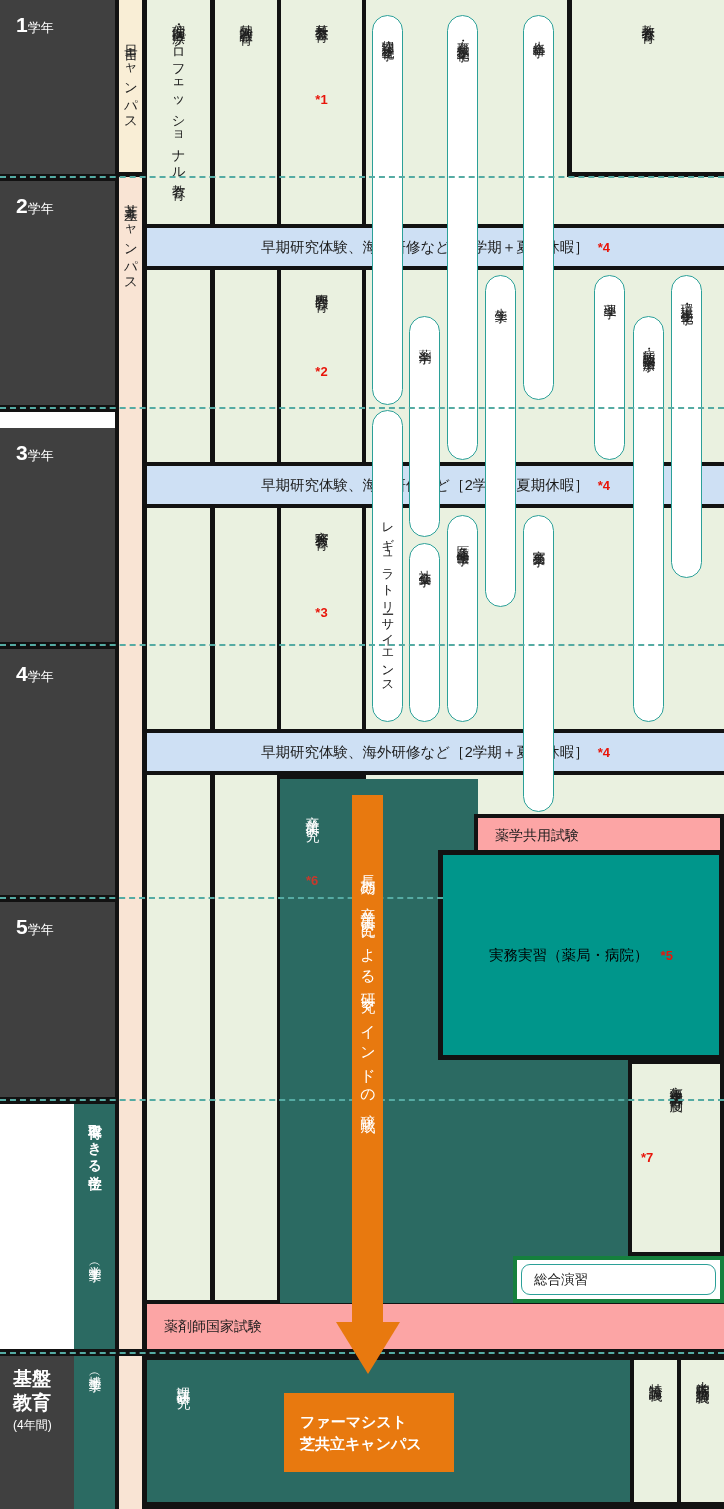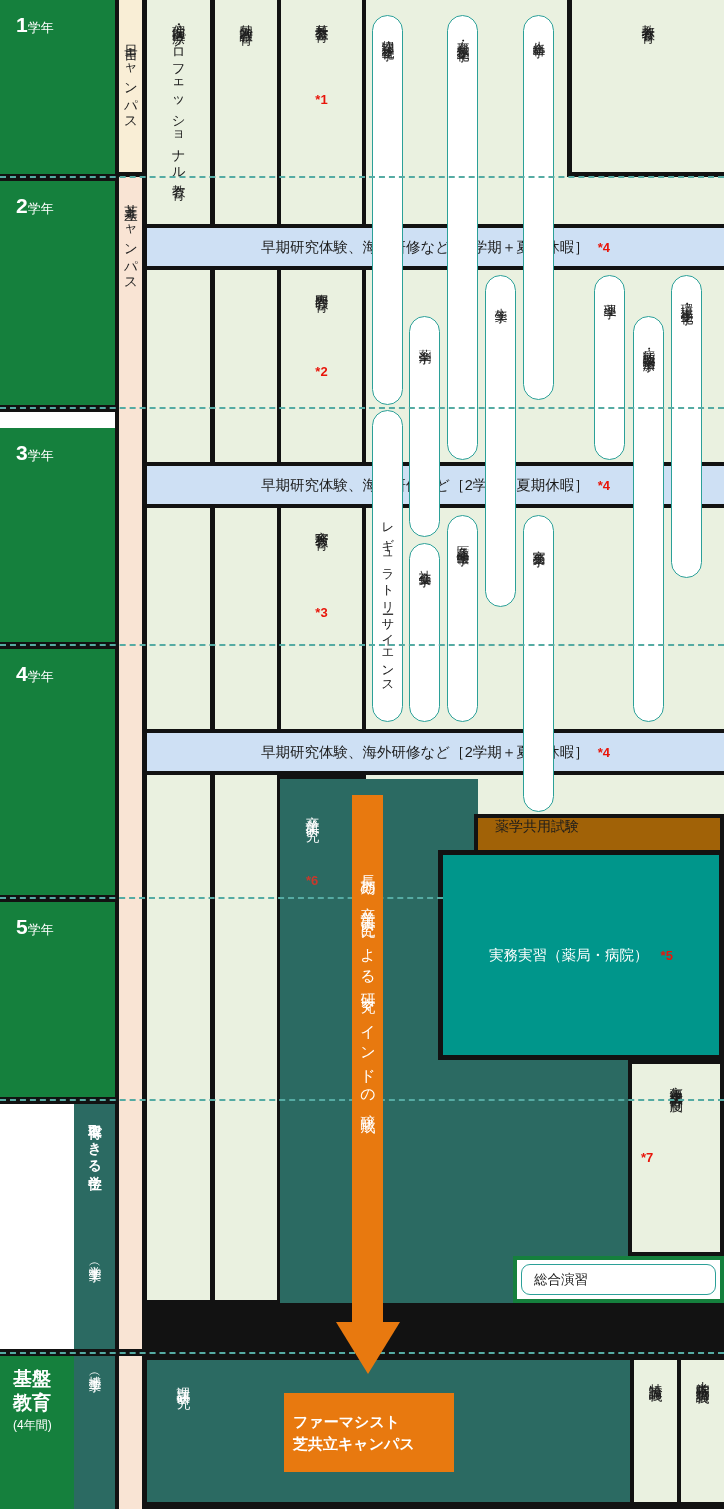--- a/index.html
+++ b/index.html
@@ -10,7 +10,7 @@
   
   .backdrop{left:115px;top:0;width:609px;height:1509px;background:#121212;}
   
-  .yblock{left:0;width:115px;background:#15803d;color:#fff;}
+  .yblock{left:0;width:115px;background:#404040;color:#fff;}
   .ylabel{position:absolute;left:16px;top:13px;white-space:nowrap;}
   .ynum{font-size:21px;font-weight:600;}
   .ysuf{font-size:13px;font-weight:500;}

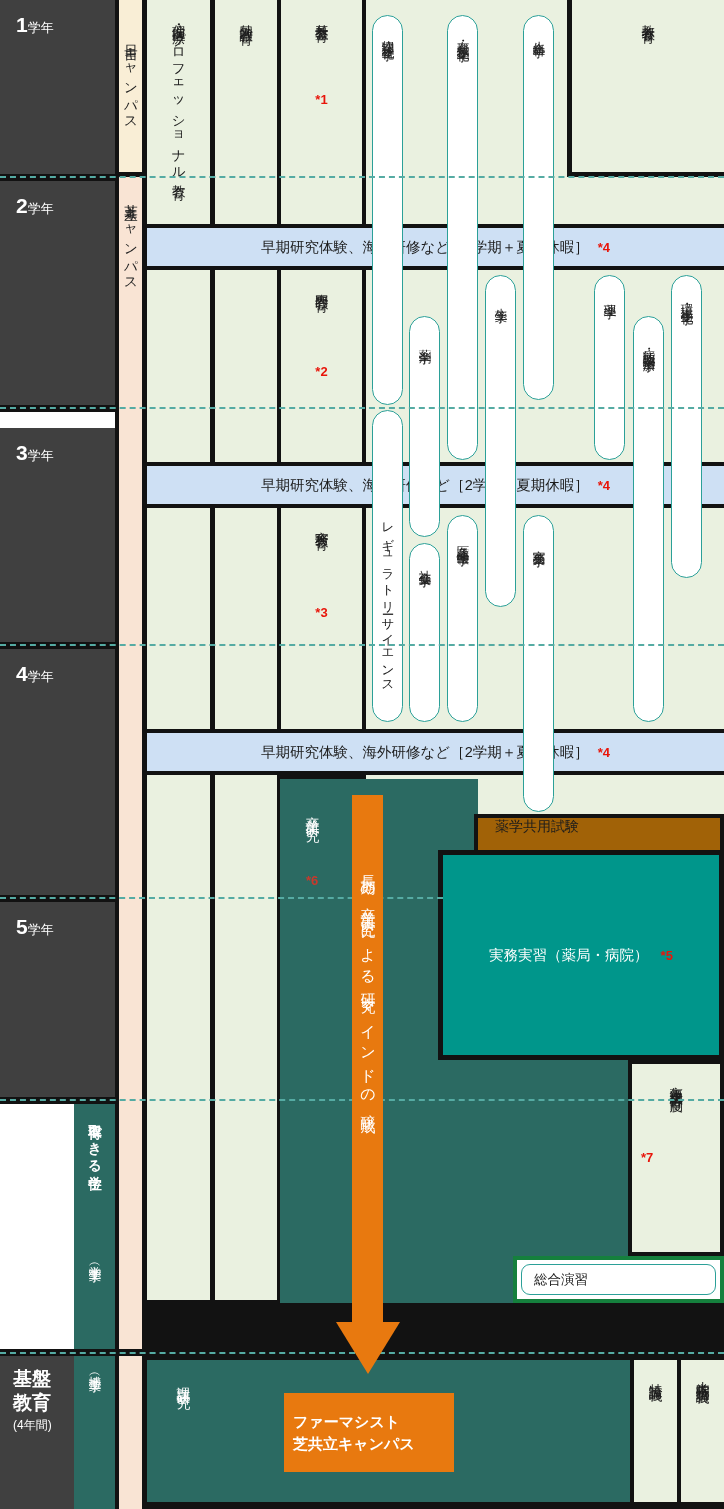--- a/index.html
+++ b/index.html
@@ -35,7 +35,7 @@
   
   .dark{background:#2B6A62;}
   
-  .graybar{background:#a16207;display:flex;box-sizing:border-box;z-index:14;}
+  .graybar{background:#fca5a5;display:flex;align-items:center;box-sizing:border-box;z-index:14;}
   .graytxt{font-size:14px;color:#1c1c1c;padding-left:17px;}
   .tealbox{background:#00968B;border:5px solid #121212;box-sizing:border-box;z-index:15;
            display:flex;align-items:center;justify-content:center;}

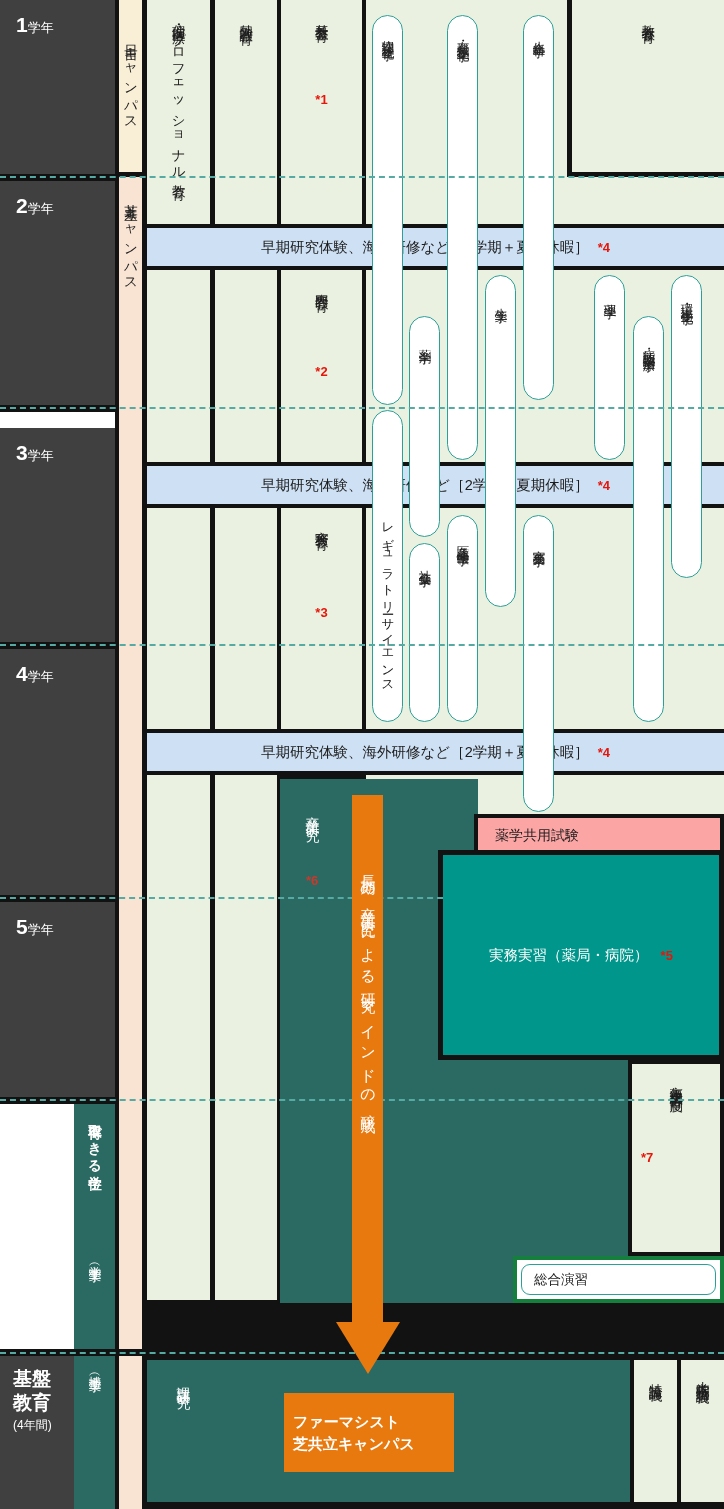--- a/index.html
+++ b/index.html
@@ -167,7 +167,7 @@
   </div>
 
   <div class="abs tealbox" style="left:438px;top:850px;width:286px;height:210px">
-    <span style="color:#ffffff;font-size:14.5px">実務実習（薬局・病院）</span>
+    <span style="color:#000000;font-size:14.5px">実務実習（薬局・病院）</span>
     <span class="note" style="margin-left:12px">*5</span>
   </div>
 

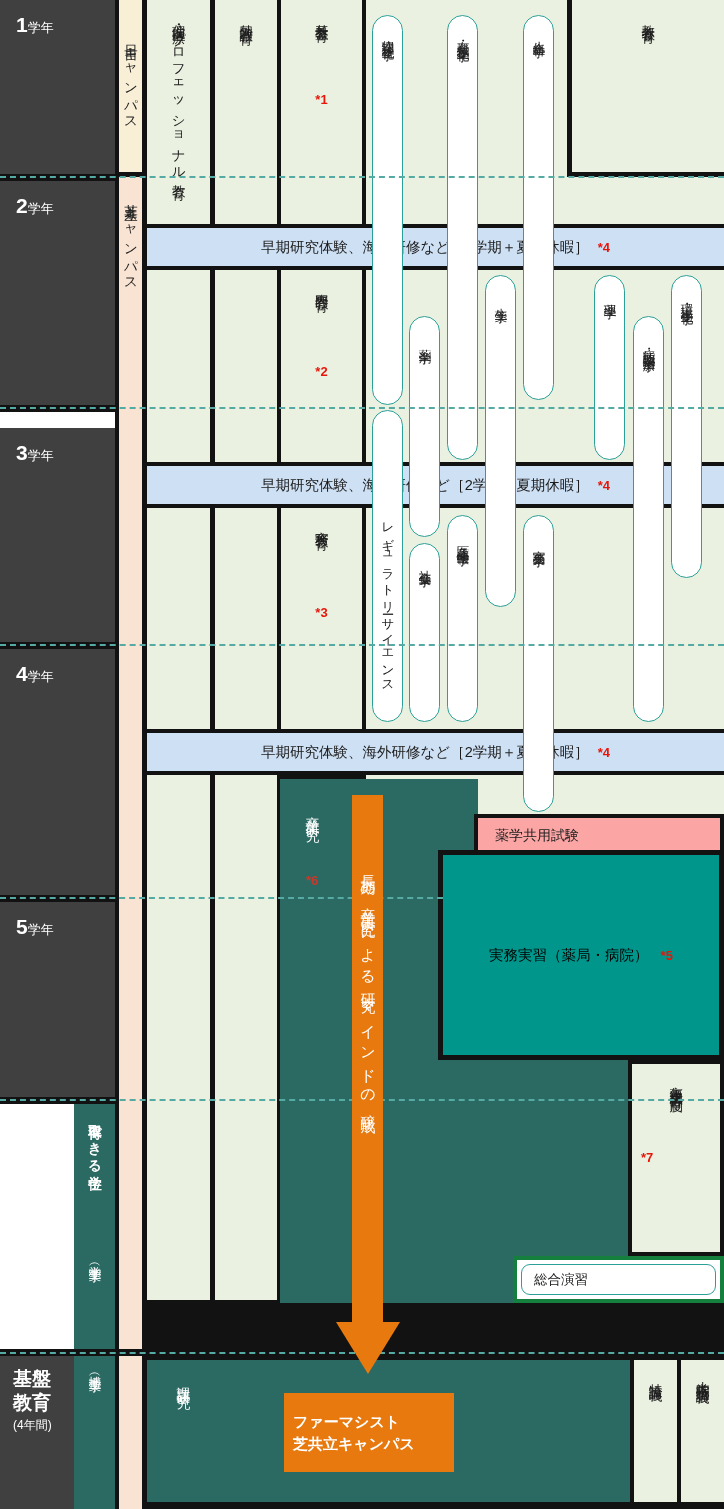--- a/index.html
+++ b/index.html
@@ -182,6 +182,9 @@
     </div>
   </div>
 
+  <div class="abs graybar" style="left:147px;top:1304px;width:577px;height:45px">
+    <span class="graytxt">薬剤師国家試験</span>
+  </div>
 
   <div class="abs dark" style="left:147px;top:1360px;width:483px;height:142px">
     <span class="v wv abs" style="left:28px;top:15px;font-size:14px;letter-spacing:3px">課題研究</span>

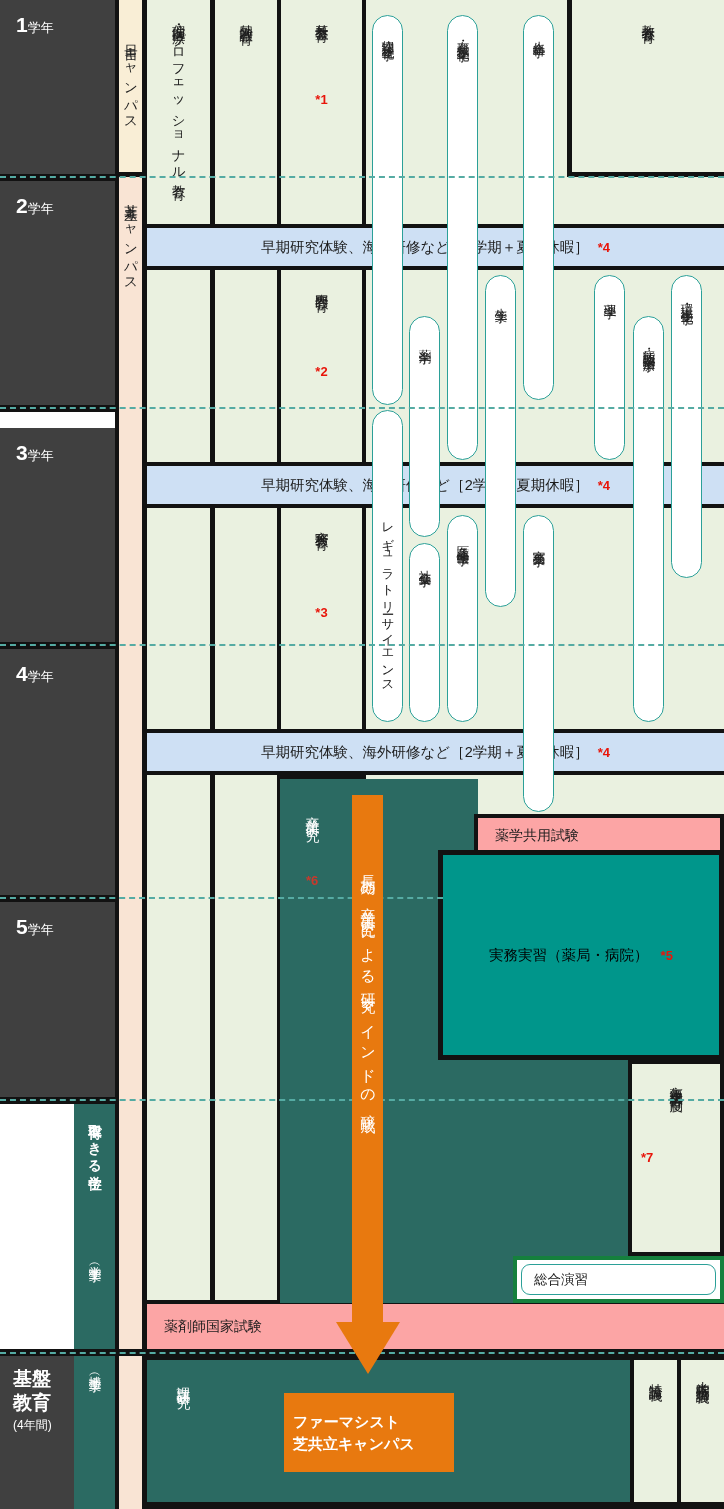--- a/index.html
+++ b/index.html
@@ -51,7 +51,7 @@
          border-left:32px solid transparent;border-right:32px solid transparent;border-top:52px solid #E8790F;}
   .arrowtxt{font-size:15px;color:#fff;letter-spacing:5px;padding-top:68px;}
   .goalbox{left:284px;top:1393px;width:170px;height:79px;background:#E8790F;z-index:41;
-           display:flex;flex-direction:column;justify-content:center;padding-left:9px;box-sizing:border-box;}
+           display:flex;flex-direction:column;justify-content:center;padding-left:16px;box-sizing:border-box;}
   .goaltxt{color:#fff;font-size:15px;font-weight:700;line-height:1.45;}
   .wv{color:#fff;}
 </style>

